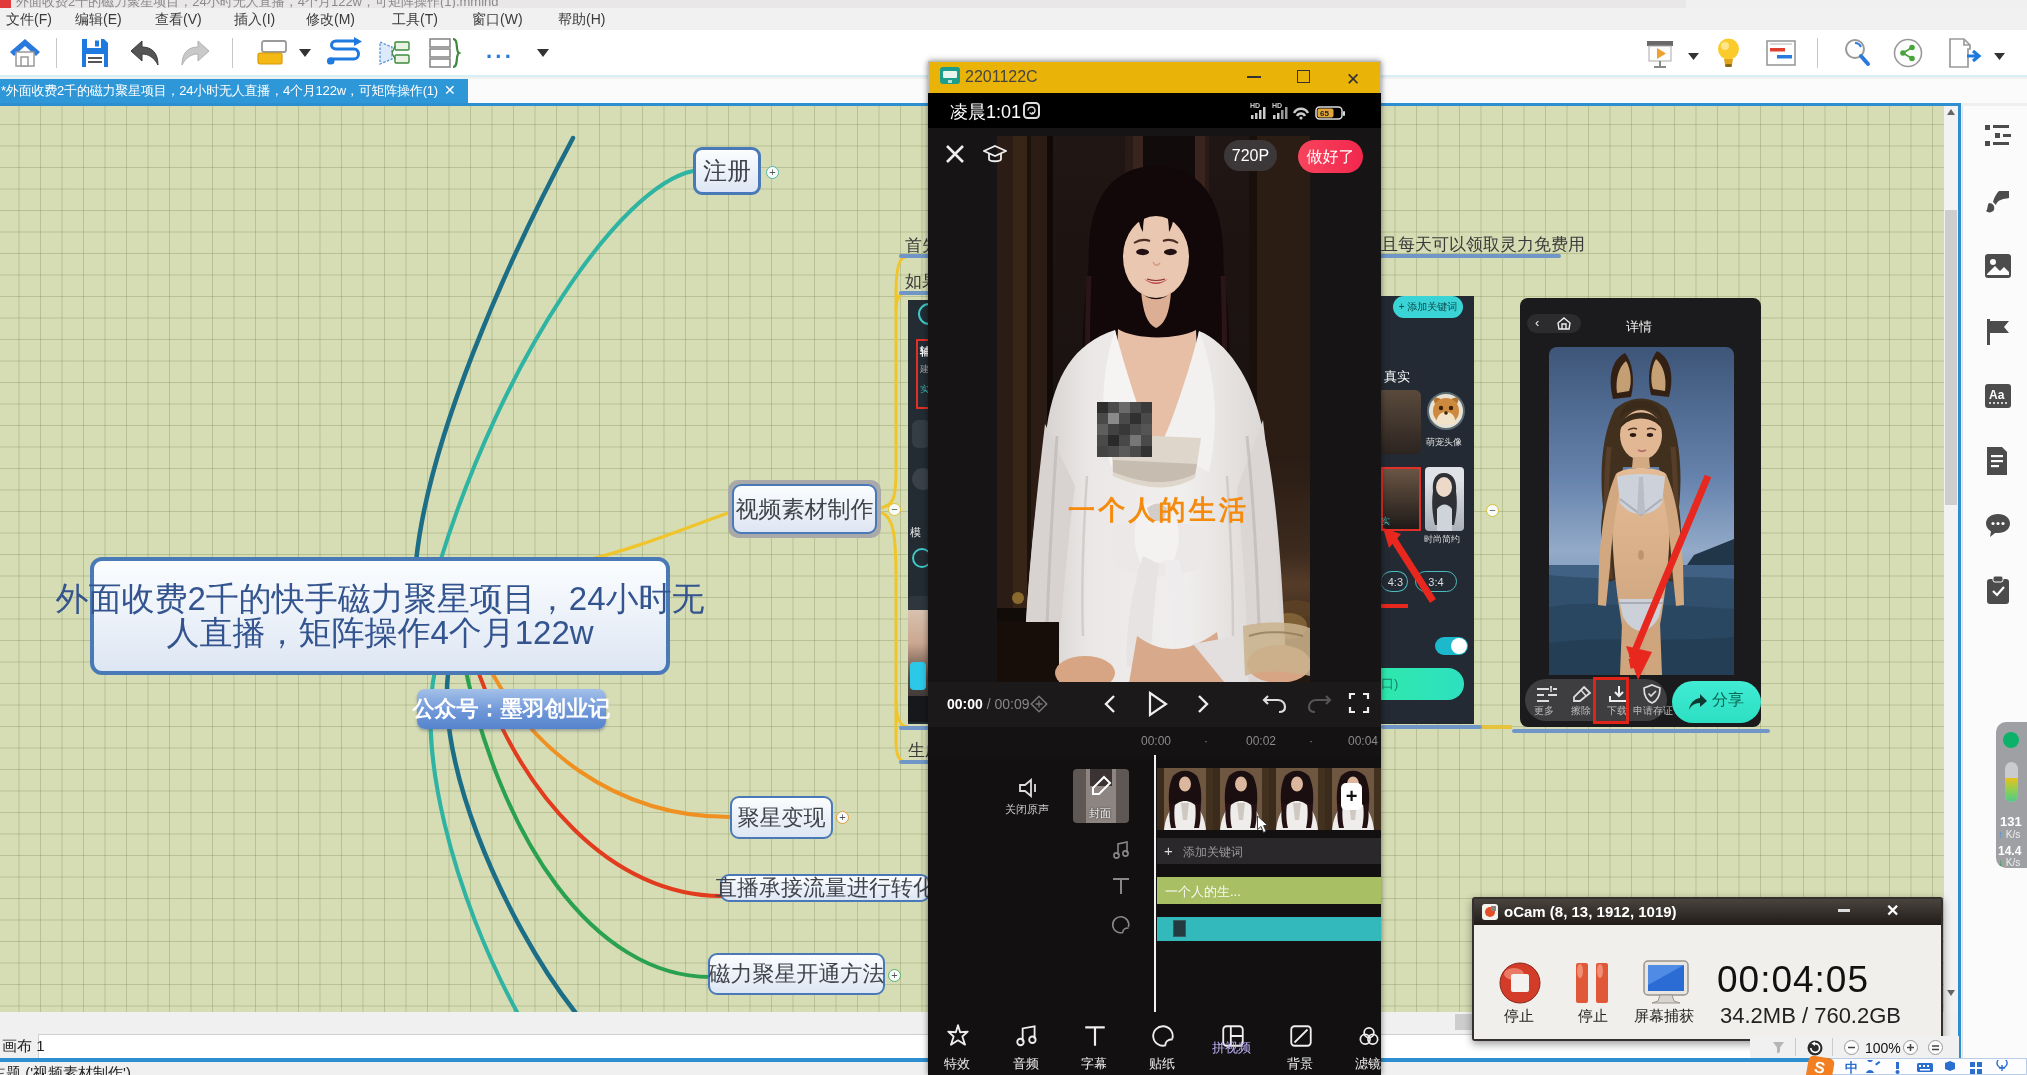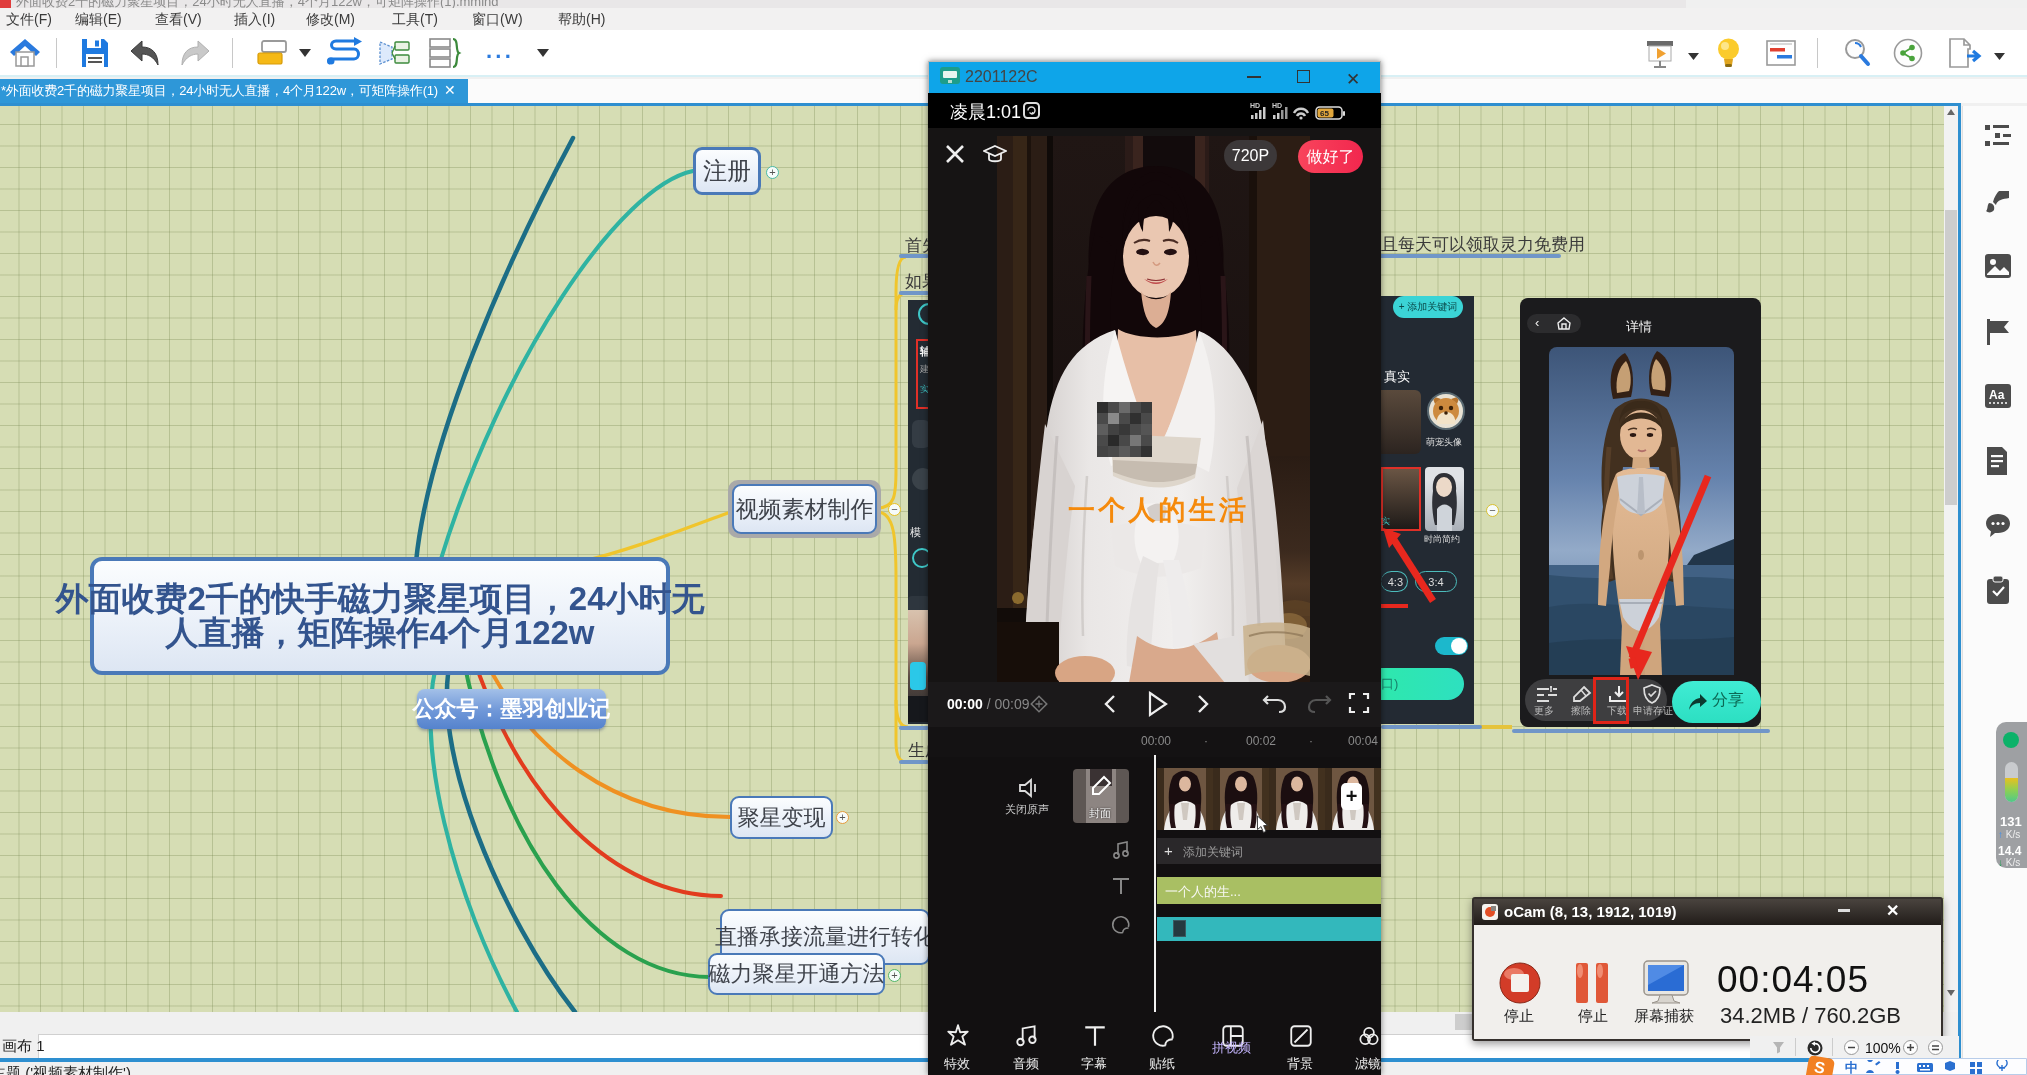--- a/index.html
+++ b/index.html
@@ -457,7 +457,7 @@
 
   <div id="phonewin" class="abs" style="left:928px; top:61px; width:453px; height:1014px; background:#141213; box-shadow:0 0 6px rgba(0,0,0,0.5);">
 
-    <div class="abs" style="left:0;top:0;width:453px;height:48px;background:#0ea5e9;border:1px solid #bbb;border-bottom:none;text-align:center;">
+    <div class="abs" style="left:0;top:0;width:453px;height:48px;background:#eab308;border:1px solid #bbb;border-bottom:none;text-align:center;">
       <div class="abs" style="left:11px;top:5px;width:20px;height:17px;background:#1d9d8b;border-radius:3px;">
         <div class="abs" style="left:3px;top:4px;width:14px;height:7px;background:#e8f5ef;border-radius:1px;"></div>
         <div class="abs" style="left:8px;top:13px;width:4px;height:3px;background:#b5ded2;"></div>

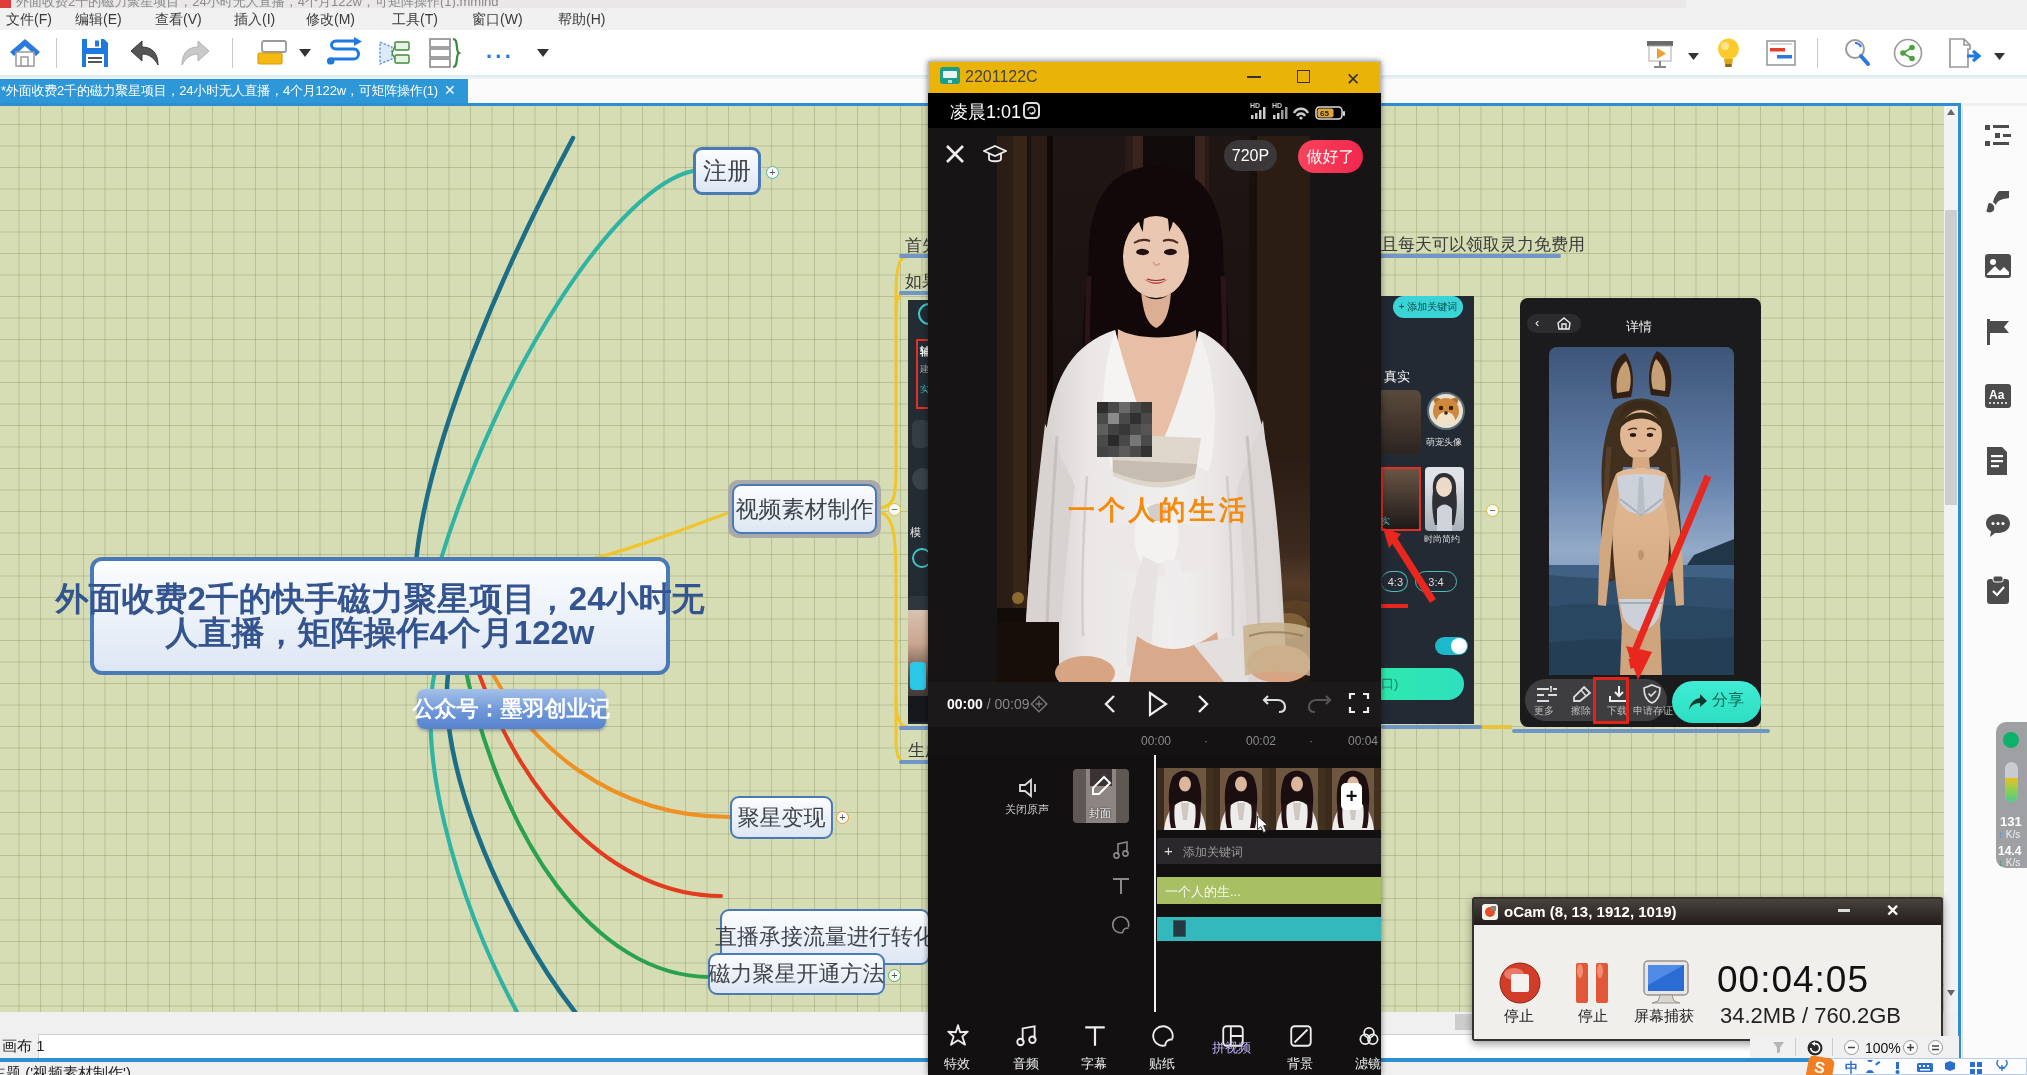--- a/index.html
+++ b/index.html
@@ -190,7 +190,7 @@
     </svg>
 
     <div class="node" style="left:90px; top:451px; width:580px; height:118px; border-width:4px; border-radius:12px;">
-      <div style="font-size:33px; font-weight:bold; color:#33548e; text-align:center; line-height:34px;">外面收费2千的快手磁力聚星项目，24小时无<br>人直播，矩阵操作4个月122w</div>
+      <div style="font-size:33px; font-weight:normal; color:#33548e; text-align:center; line-height:34px;">外面收费2千的快手磁力聚星项目，24小时无<br>人直播，矩阵操作4个月122w</div>
     </div>
     <div class="node" style="left:417px; top:583px; width:189px; height:40px; border:none; border-radius:8px; background:linear-gradient(180deg,#a3c0e8 0%,#6f97d8 55%,#5583cd 100%); box-shadow:0 2px 3px rgba(80,90,120,0.45);">
       <div style="font-size:22px; font-weight:bold; color:#ffffff;">公众号：墨羽创业记</div>

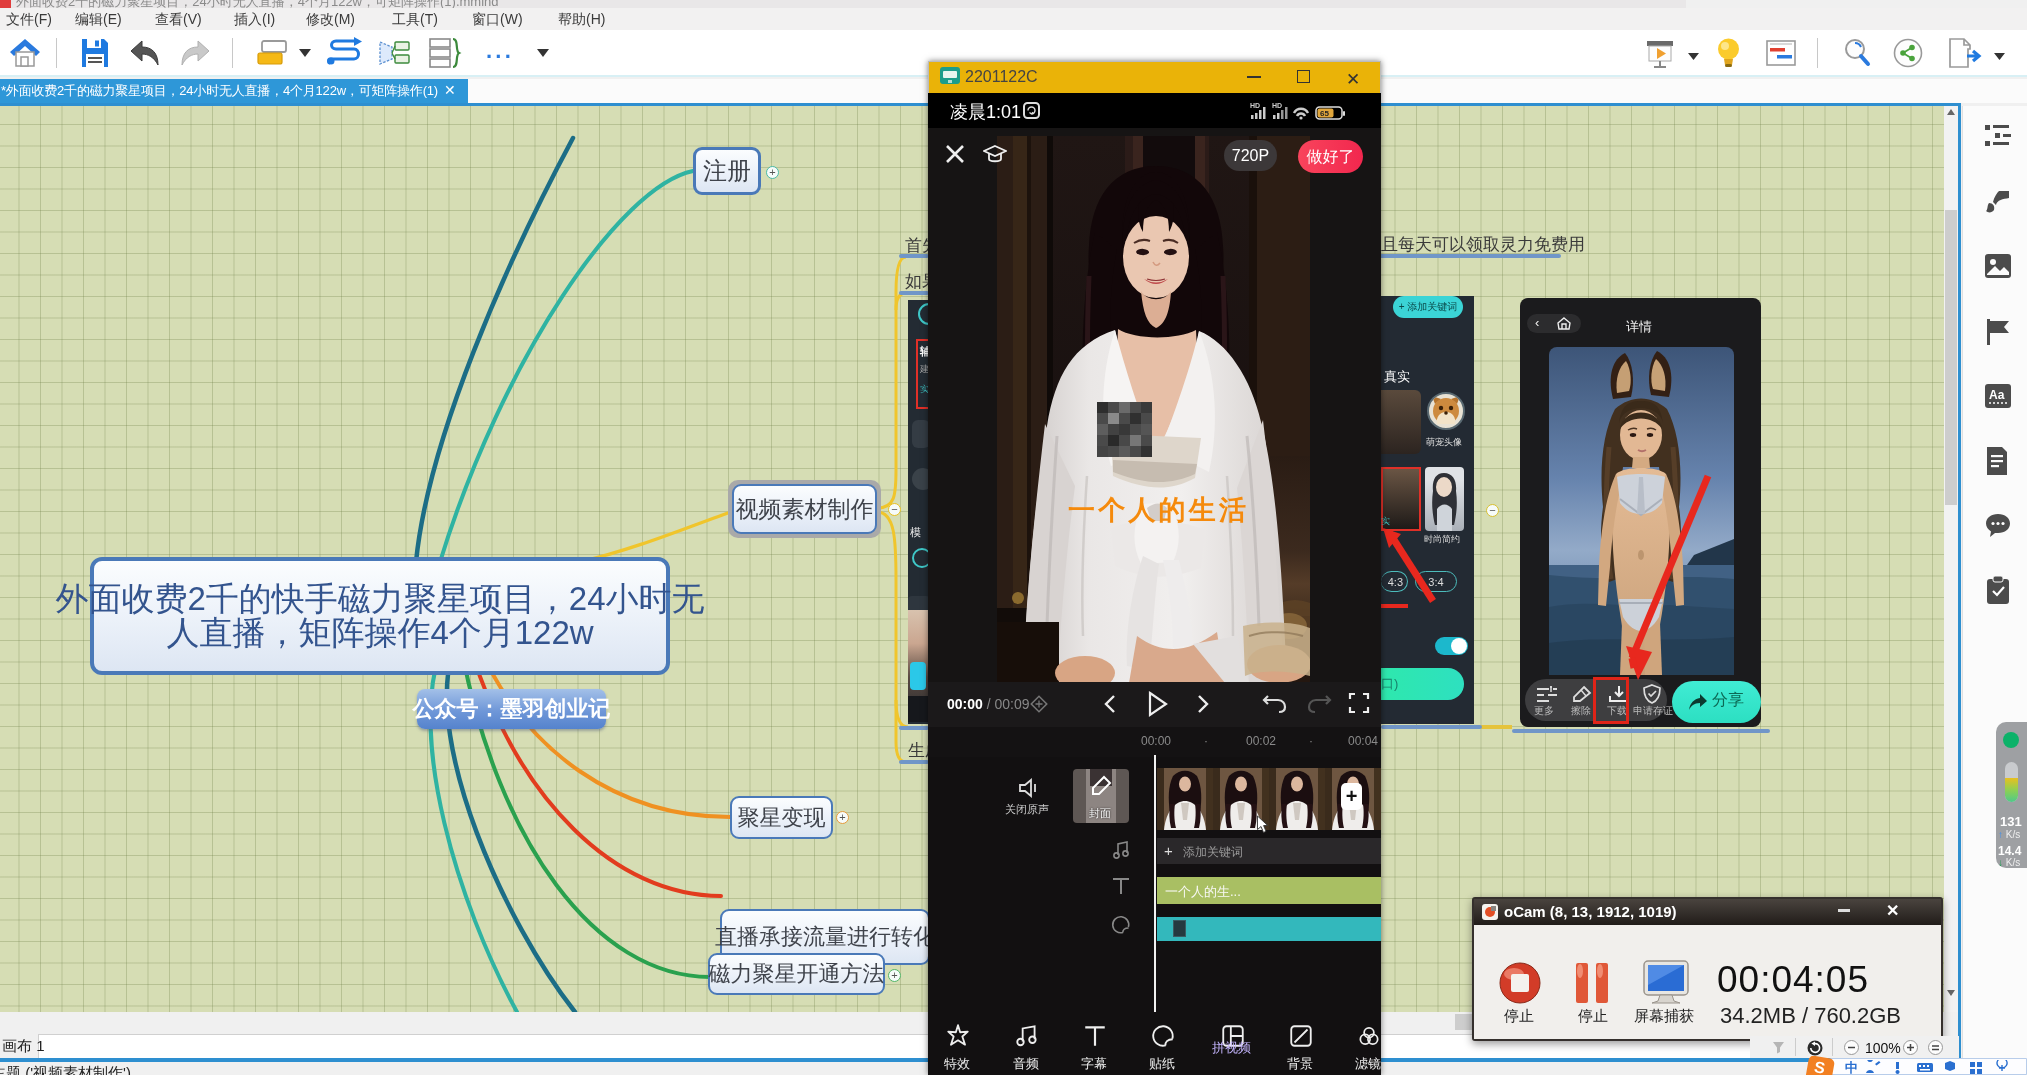--- a/index.html
+++ b/index.html
@@ -209,7 +209,7 @@
         <div style="font-size:22px;">聚星变现</div>
       </div>
     <div class="plusc" style="left:836px; top:705px; border:1.5px solid #e59a3c;">+</div>
-    <div class="node" style="left:720px; top:803px; width:210px; height:56px; border-width:2.5px;">
+    <div class="node" style="left:720px; top:768px; width:210px; height:28px; border-width:2.5px;">
         <div style="font-size:22px;">直播承接流量进行转化</div>
       </div>
     <div class="node" style="left:708px; top:847px; width:177px; height:42px; border-width:2.5px;">

